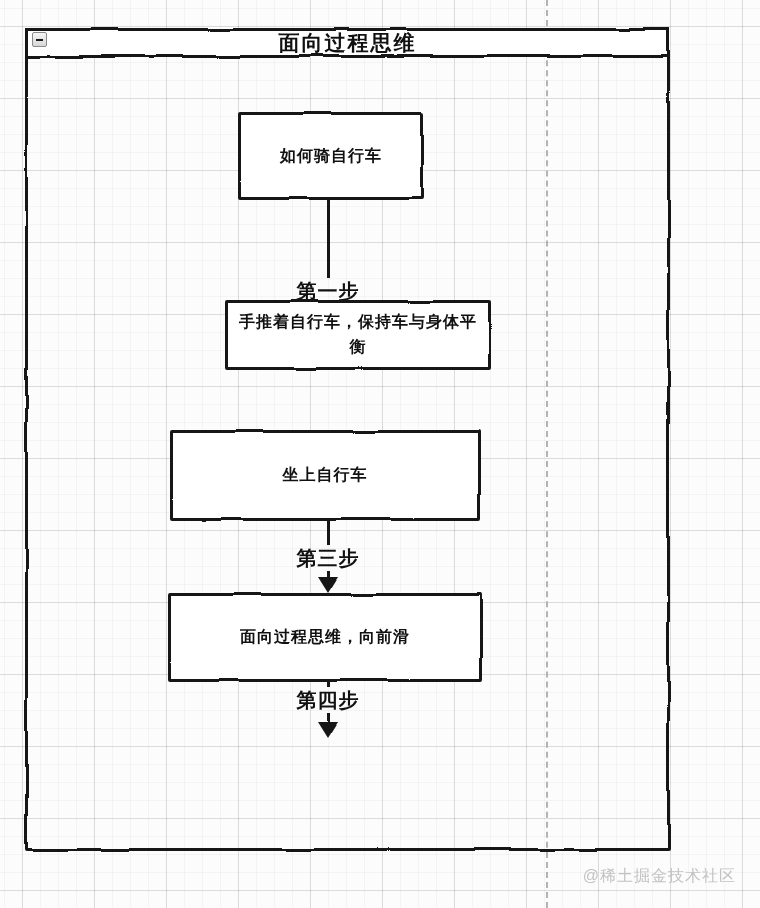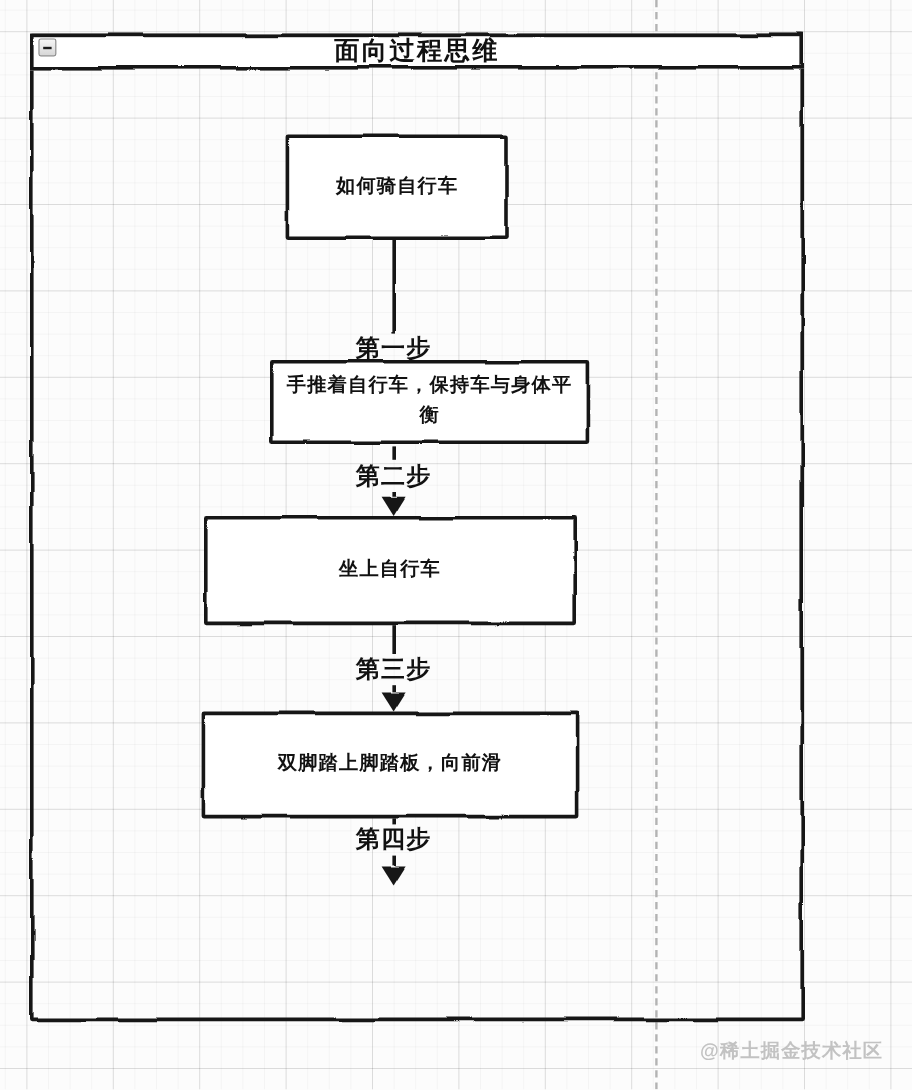--- a/index.html
+++ b/index.html
@@ -129,12 +129,6 @@
     <div class="node-label" style="padding:0 14px; line-height:1.55;">手推着自行车，保持车与身体平衡</div>
   </div>
 
-  <div class="edge" style="top:372px; height:58px;">
-    <div class="edge-line grow"></div>
-    <div class="edge-label">第二步</div>
-    <div class="edge-line stub" style="flex-basis:4px;"></div>
-    <div class="arrowhead"></div>
-  </div>
 
   <div class="node" style="left:170px; top:430px; width:310px; height:91px;">
     <div class="node-bg"></div>

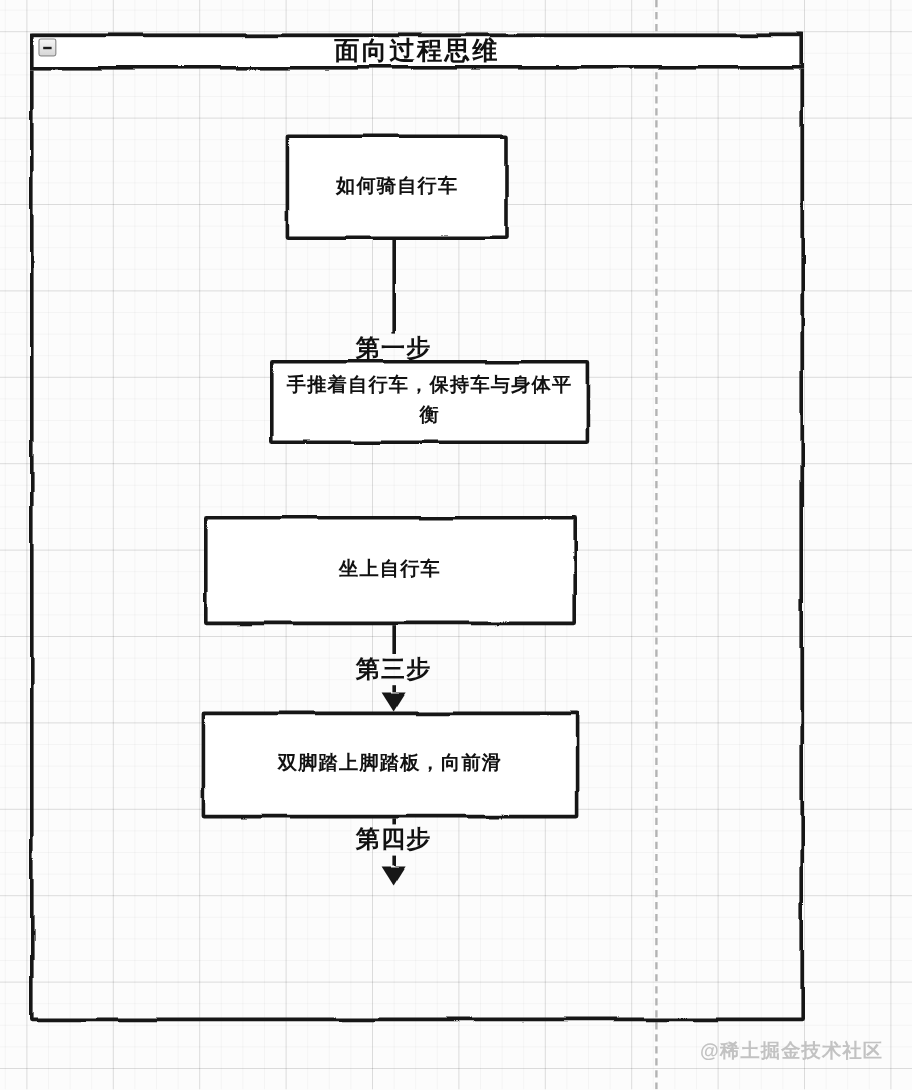--- a/index.html
+++ b/index.html
@@ -144,7 +144,7 @@
 
   <div class="node" style="left:168px; top:593px; width:314px; height:89px;">
     <div class="node-bg"></div>
-    <div class="node-label">双脚踏上脚踏板，向前滑</div>
+    <div class="node-label">面向过程思维，向前滑</div>
   </div>
 
   <div class="edge" style="top:682px; height:56px;">

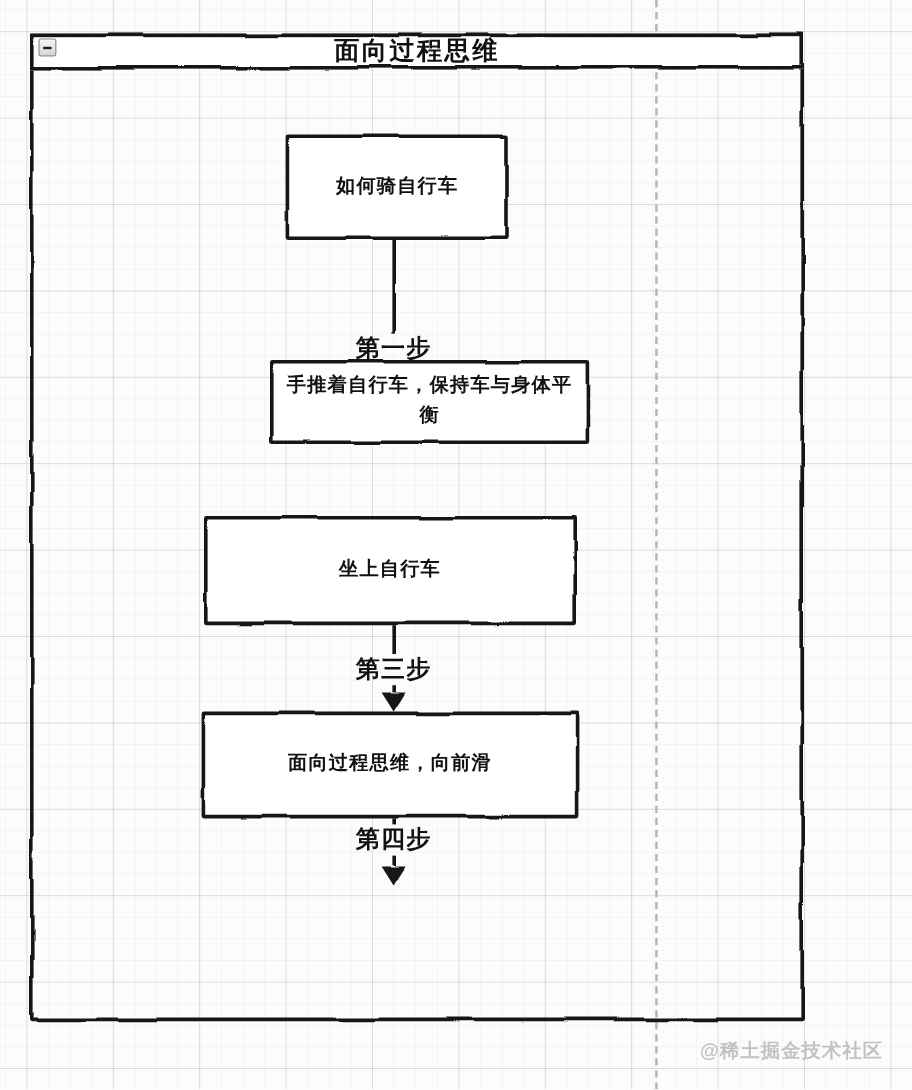--- a/index.html
+++ b/index.html
@@ -78,7 +78,7 @@
 
   .watermark {
     position:absolute; right:24px; top:866px; font-size:16px; letter-spacing:1px;
-    color:#c2c2c2; z-index:0;font-weight:bold;
+    color:#c2c2c2; z-index:0;
   }
 </style>
 </head>

